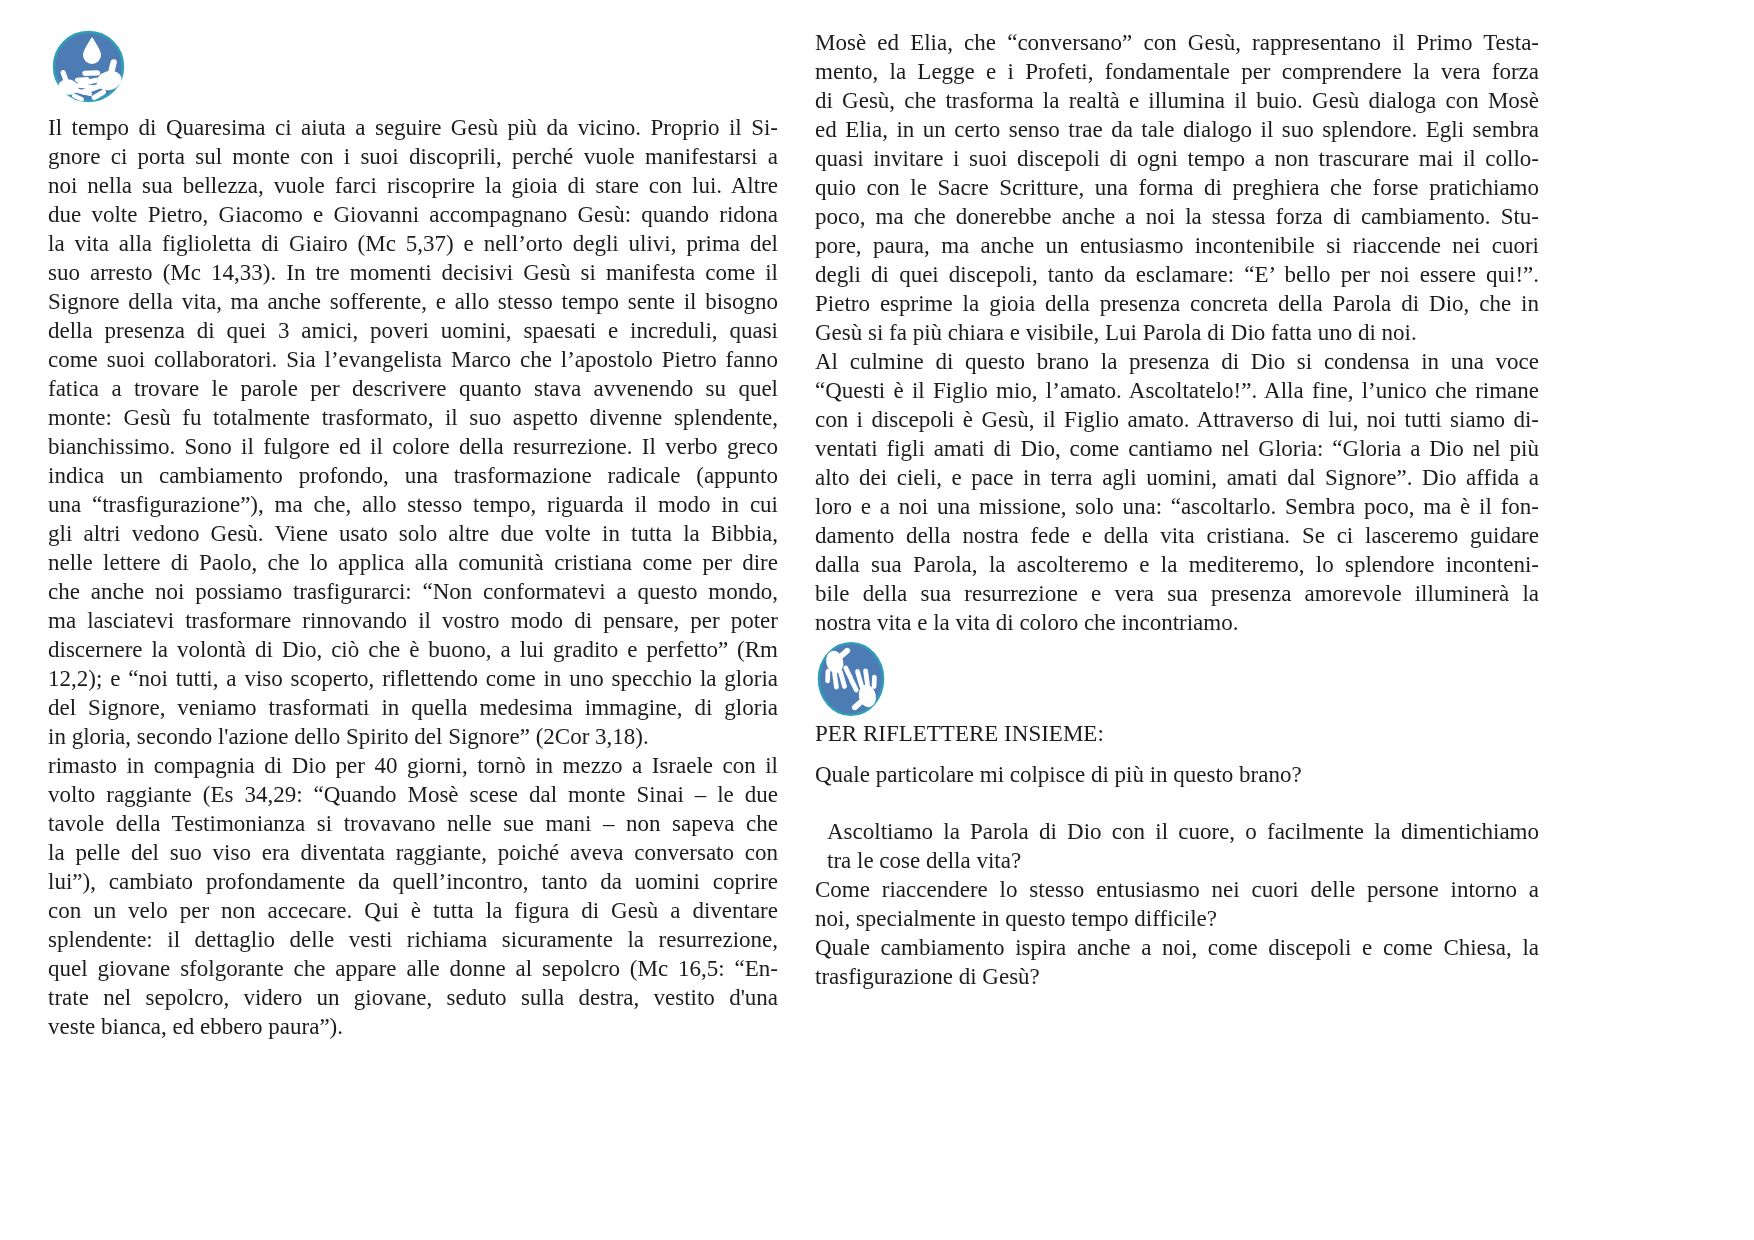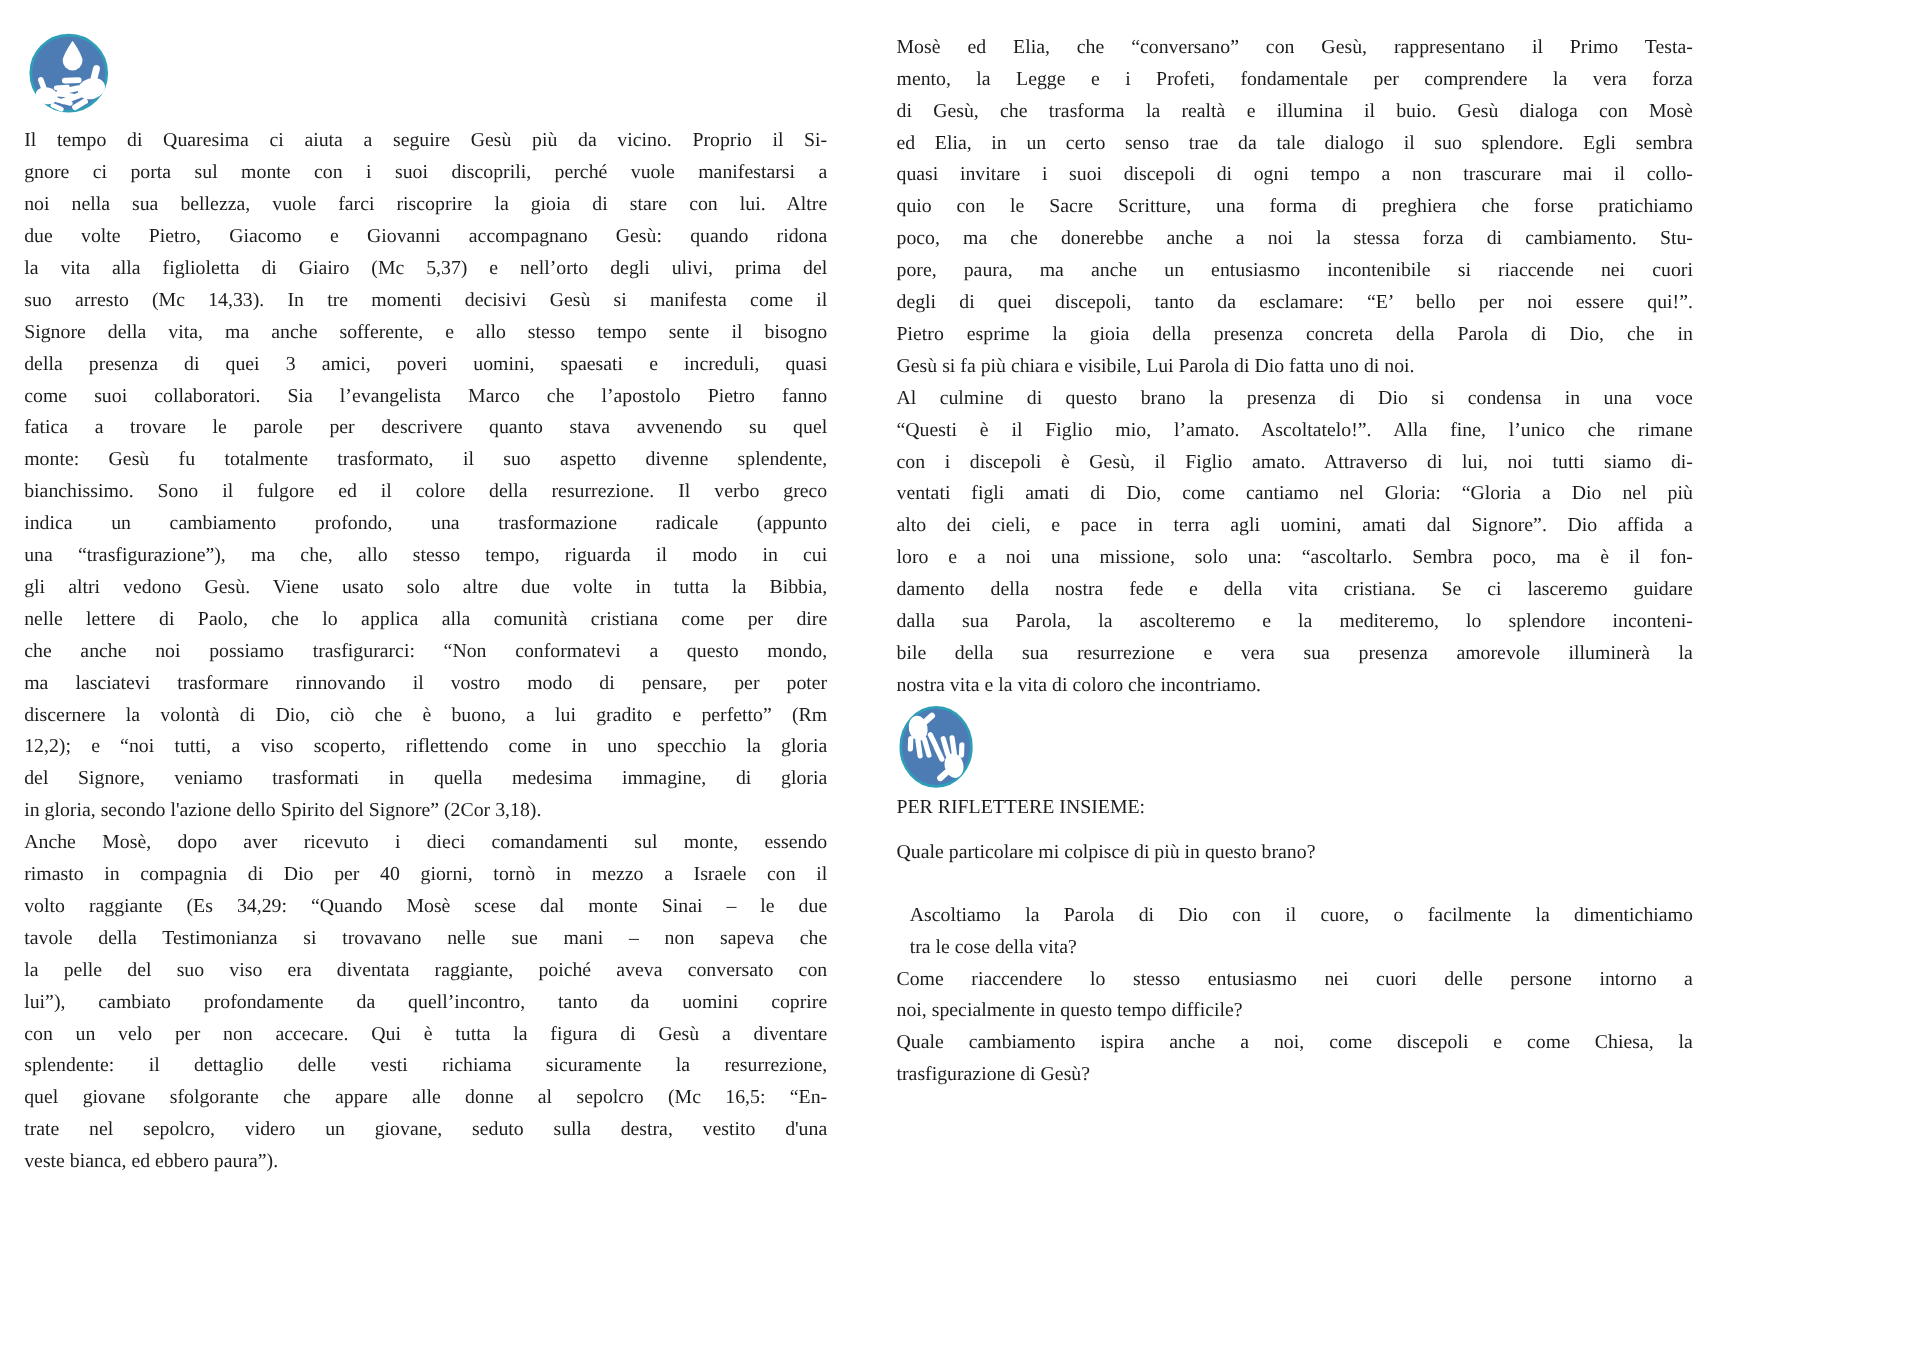--- a/index.html
+++ b/index.html
@@ -18,7 +18,7 @@
   .column {
     position: absolute;
     top: 28px;
-    font-size: 18px;
+    font-size: 23px;
     line-height: 29px;
   }
   .col-left  { left: 22px;  width: 730px; }

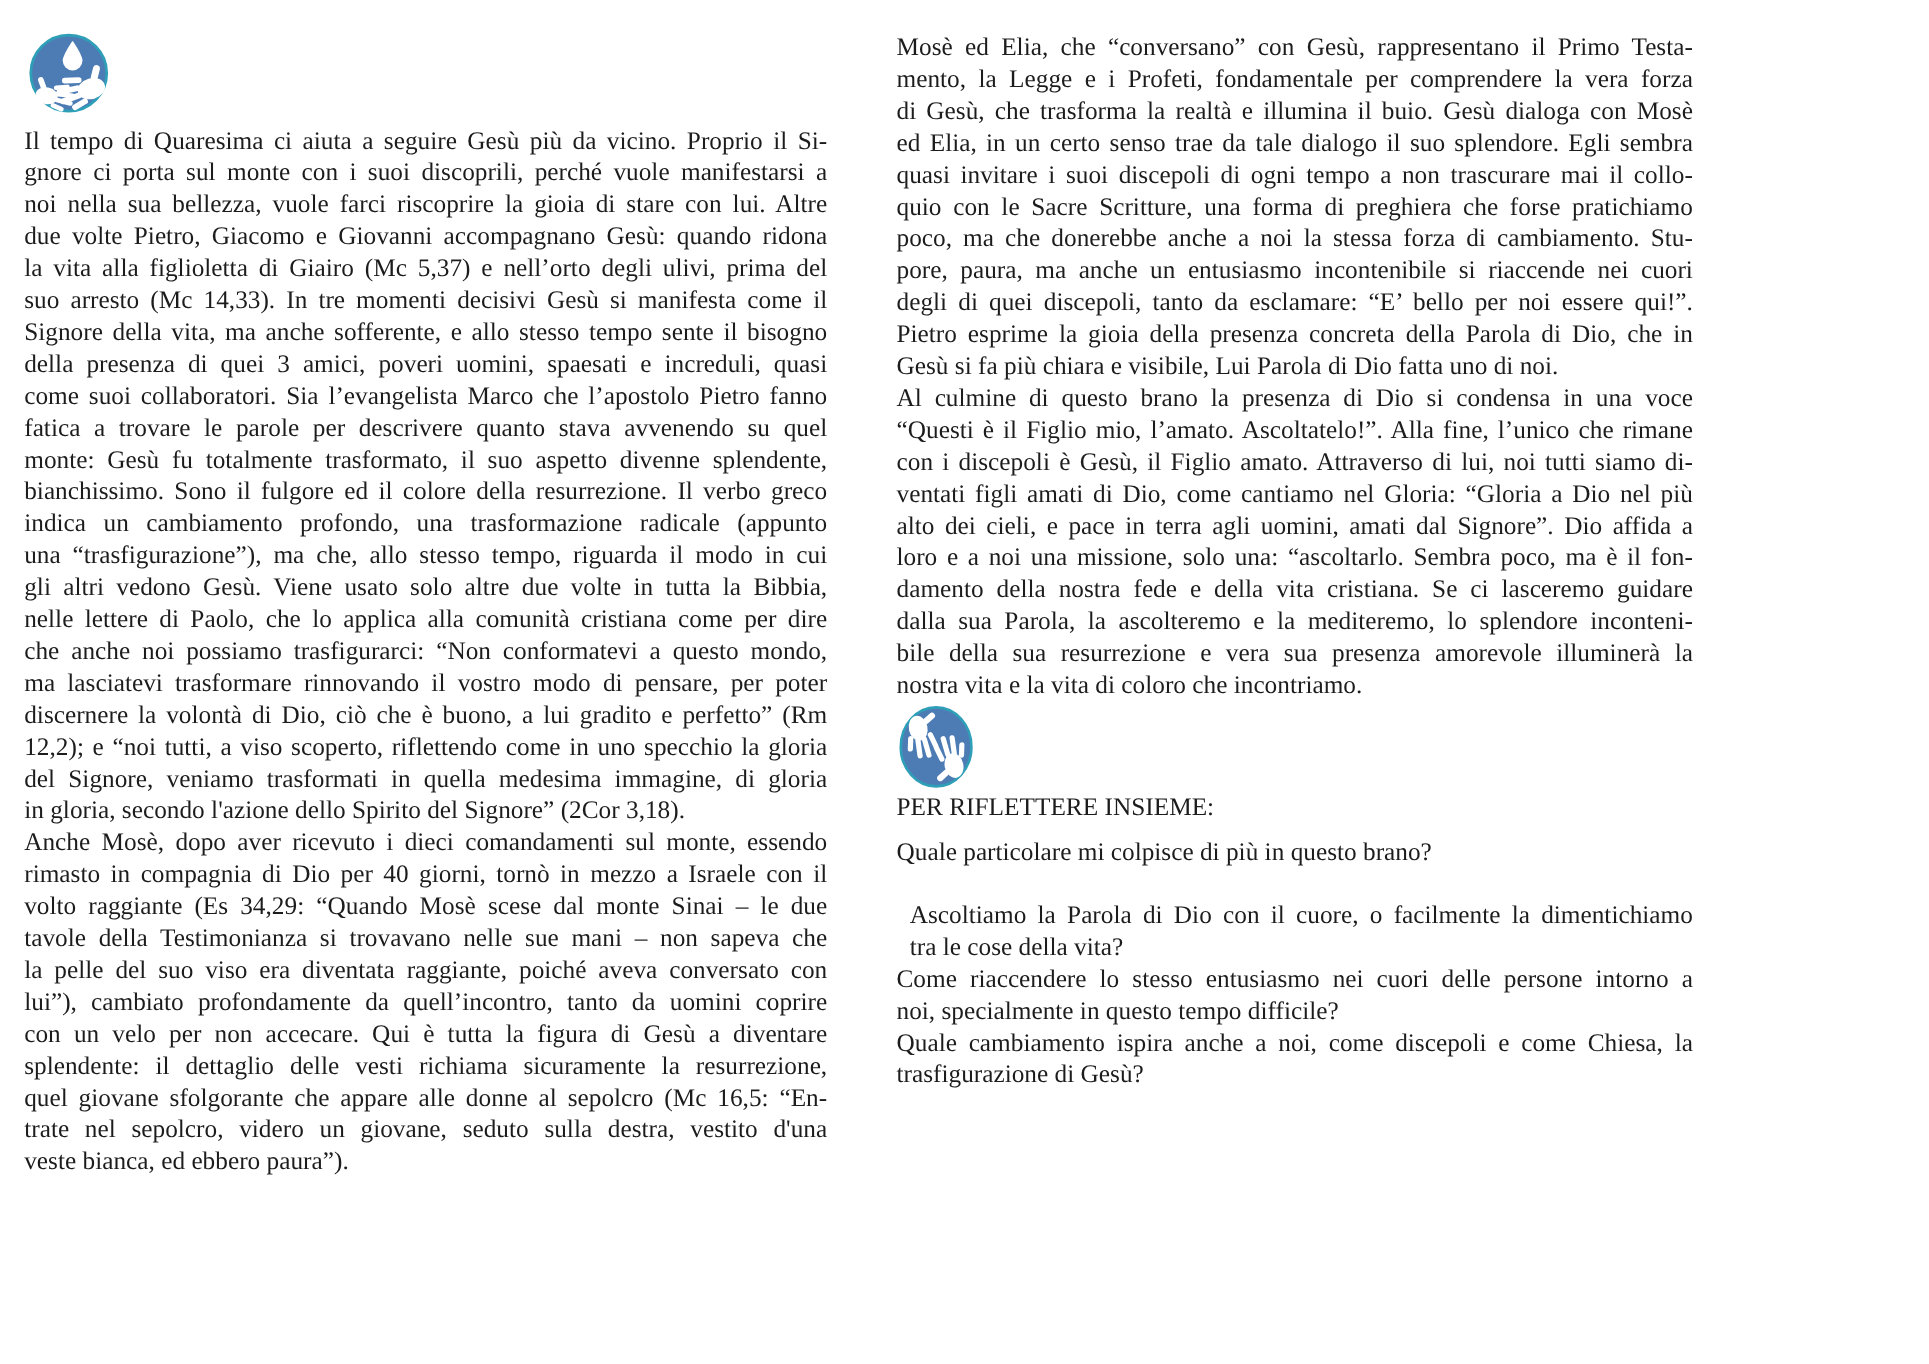--- a/index.html
+++ b/index.html
@@ -21,7 +21,7 @@
     font-size: 23px;
     line-height: 29px;
   }
-  .col-left  { left: 22px;  width: 730px; }
+  .col-left  { left: 48px;  width: 730px; }
   .col-right { left: 815px; width: 724px; }
 
   .icon-wrap { display: block; }

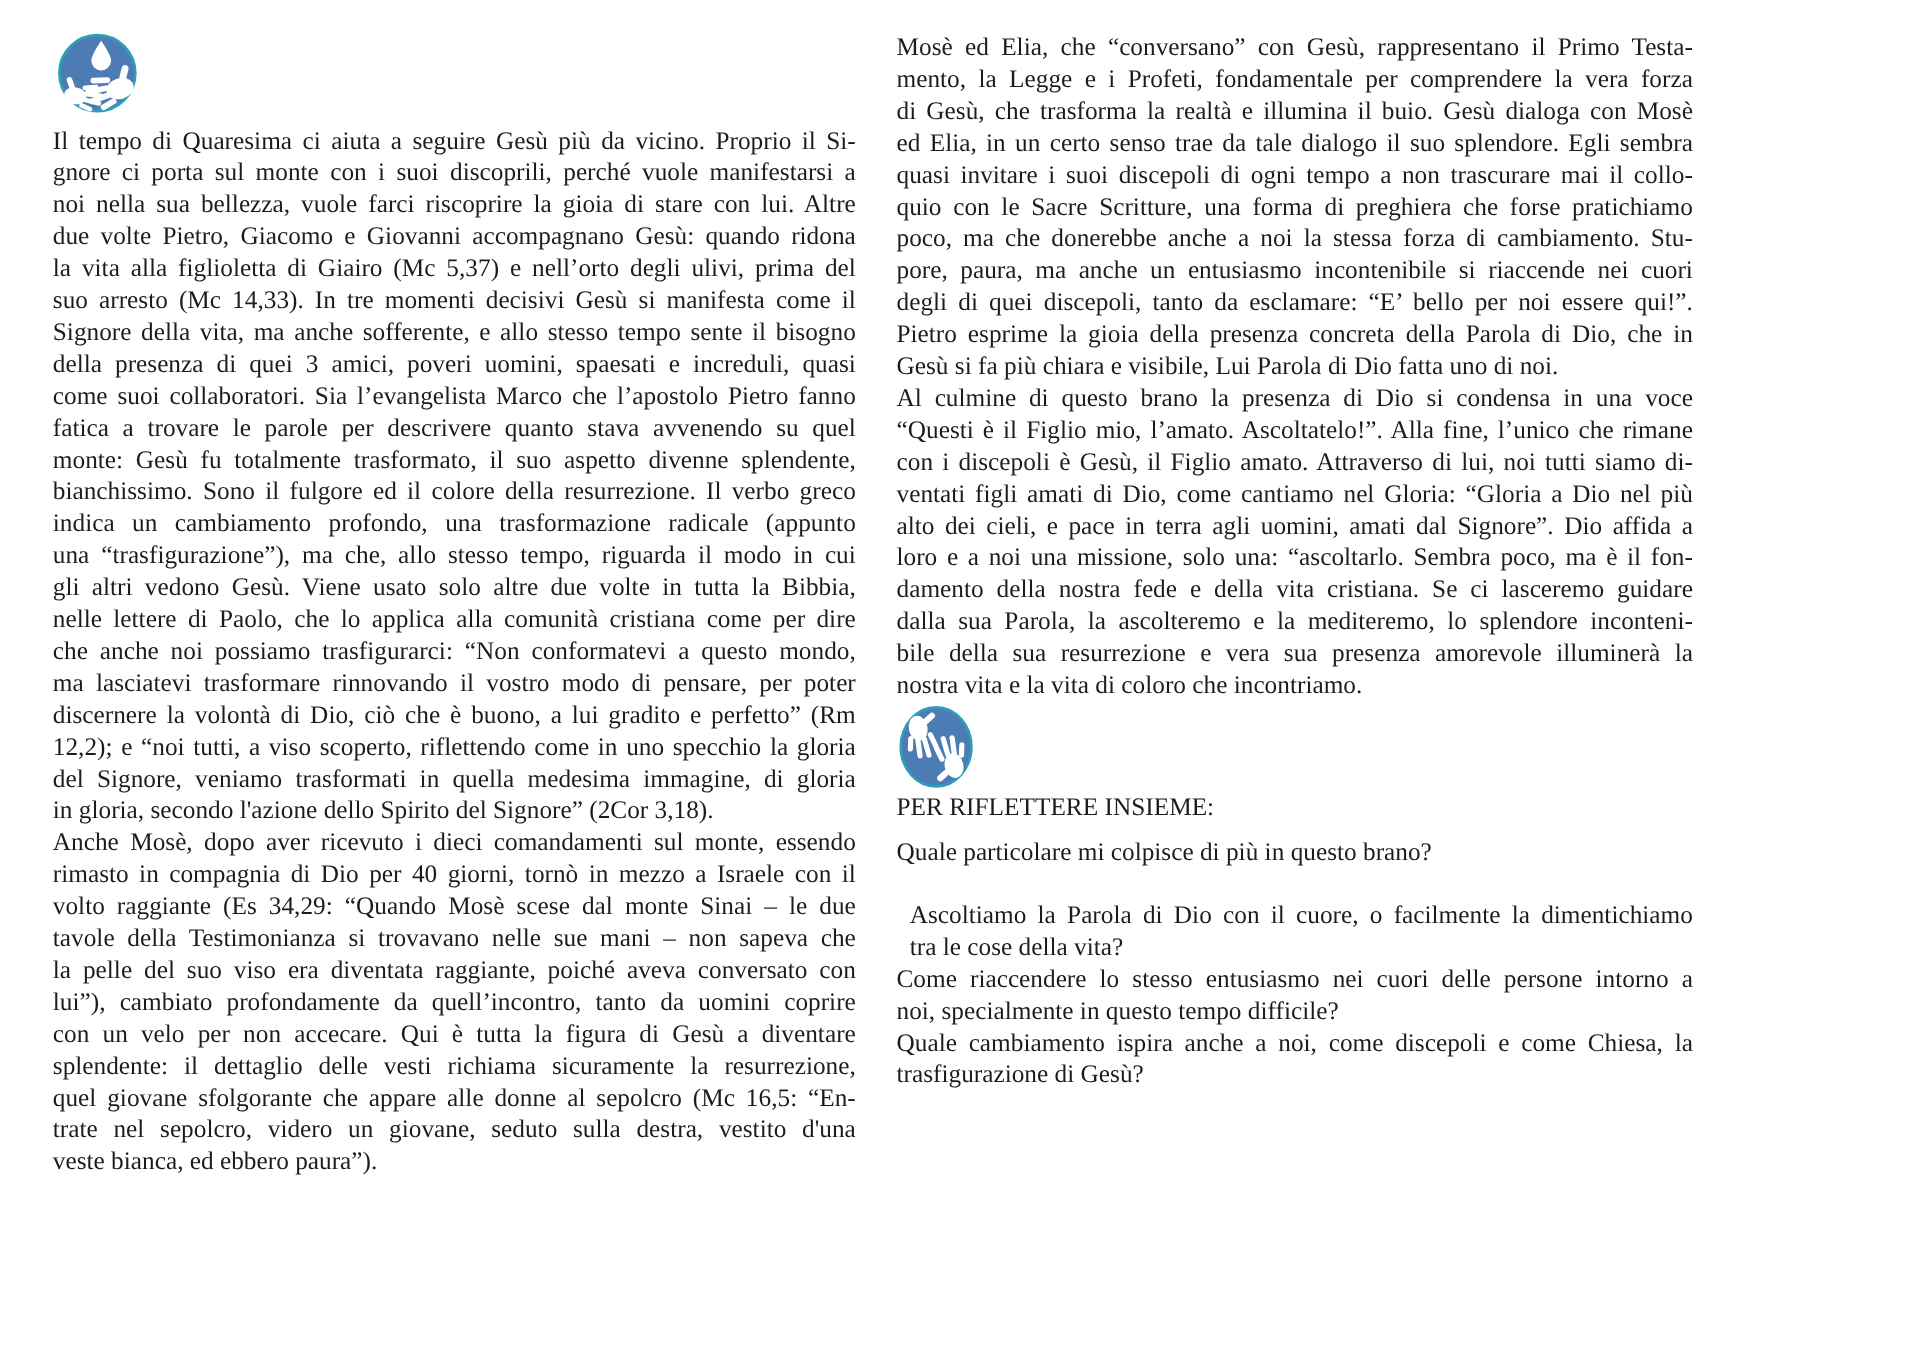--- a/index.html
+++ b/index.html
@@ -86,7 +86,6 @@
       <div class="line">12,2); e “noi tutti, a viso scoperto, riflettendo come in uno specchio la gloria</div>
       <div class="line">del Signore, veniamo trasformati in quella medesima immagine, di gloria</div>
       <div class="line end">in gloria, secondo l'azione dello Spirito del Signore” (2Cor 3,18).</div>
-      <div class="line">Anche Mosè, dopo aver ricevuto i dieci comandamenti sul monte, essendo</div>
       <div class="line">rimasto in compagnia di Dio per 40 giorni, tornò in mezzo a Israele con il</div>
       <div class="line">volto raggiante (Es 34,29: “Quando Mosè scese dal monte Sinai – le due</div>
       <div class="line">tavole della Testimonianza si trovavano nelle sue mani – non sapeva che</div>

